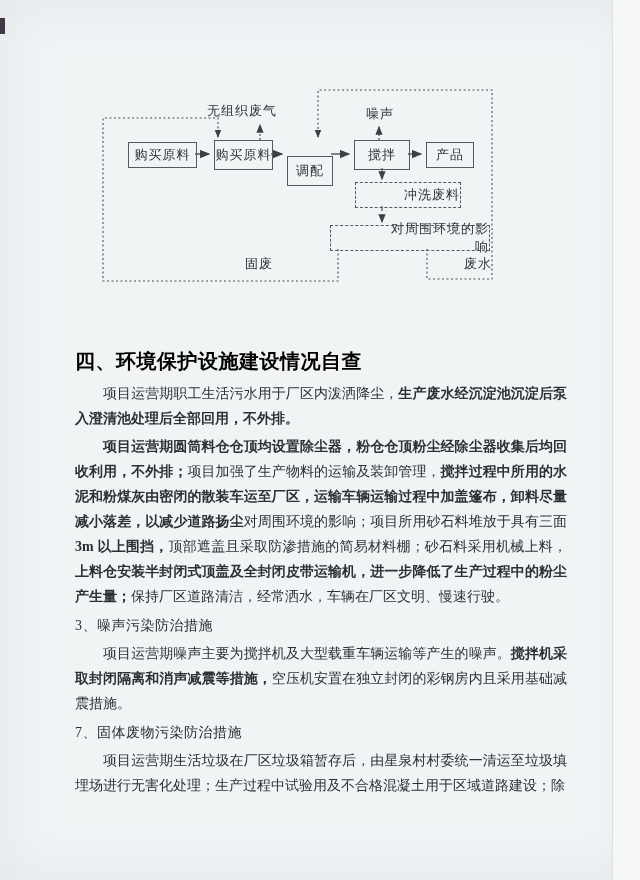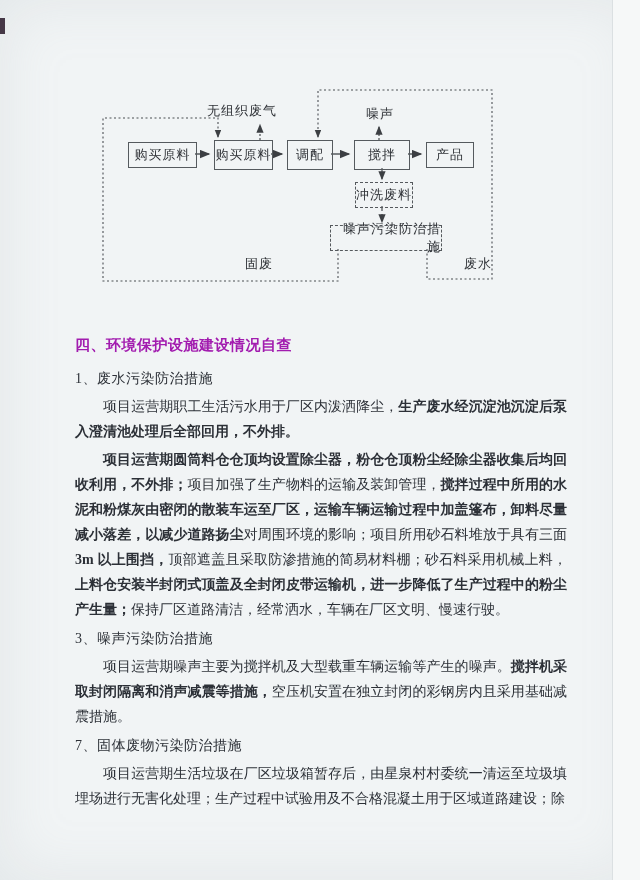--- a/index.html
+++ b/index.html
@@ -78,7 +78,7 @@
 
     <div class="fc-box fc-solid" style="left:36px;top:58px;width:67px;height:24px">购买原料</div>
     <div class="fc-box fc-solid" style="left:122px;top:56px;width:57px;height:28px">购买原料</div>
-    <div class="fc-box fc-solid" style="left:195px;top:56px;width:44px;height:28px">调配</div>
+    <div class="fc-box fc-solid" style="left:195px;top:72px;width:44px;height:28px">调配</div>
     <div class="fc-box fc-solid" style="left:262px;top:56px;width:54px;height:28px">搅拌</div>
     <div class="fc-box fc-solid" style="left:334px;top:58px;width:46px;height:24px">产品</div>
     <div class="fc-box fc-dash" style="left:263px;top:98px;width:56px;height:24px">冲洗废料</div>

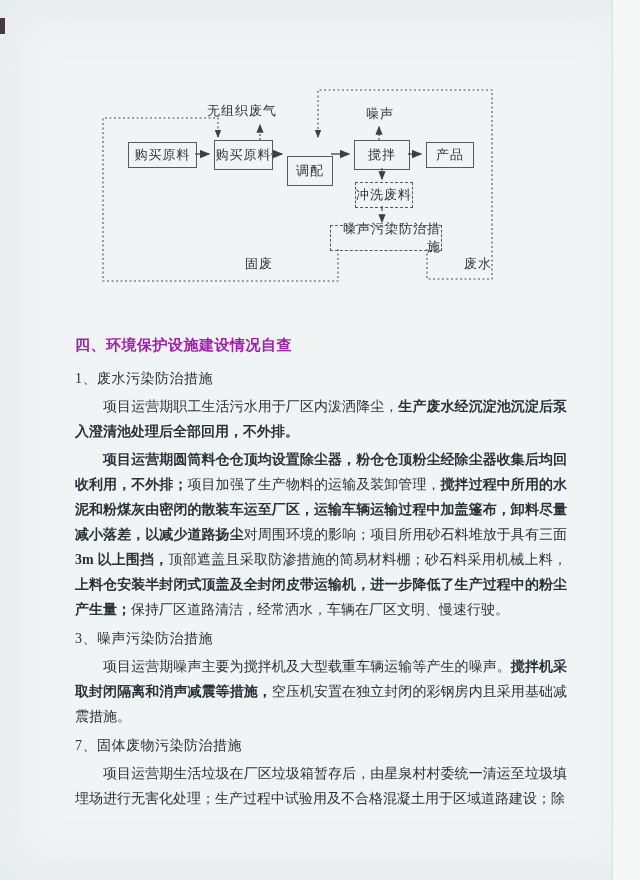--- a/index.html
+++ b/index.html
@@ -25,7 +25,7 @@
     font-size:13px;letter-spacing:1px;color:#2f3237;background:transparent;text-align:right;
   }
   .fc-solid{border:1.4px solid #555a5e;}
-  .fc-dash{border:1.3px dashed #55595d;}
+  .fc-dash{border:1.3px dashed #55595d;padding-left:48px;}
   .fc-label{position:absolute;font-size:13px;letter-spacing:1px;color:#2f3237;white-space:nowrap;}
 
   

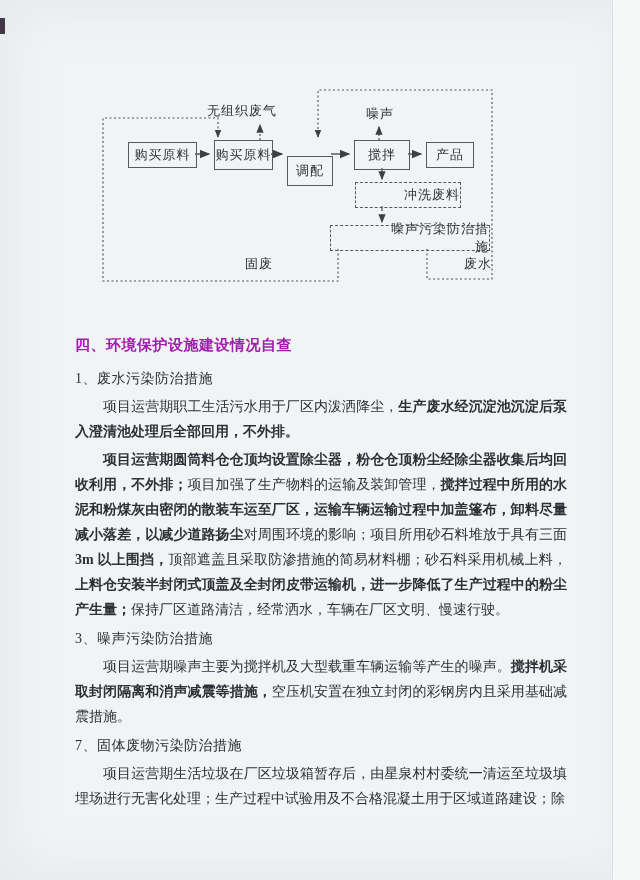--- a/index.html
+++ b/index.html
@@ -82,7 +82,7 @@
     <div class="fc-box fc-solid" style="left:262px;top:56px;width:54px;height:28px">搅拌</div>
     <div class="fc-box fc-solid" style="left:334px;top:58px;width:46px;height:24px">产品</div>
     <div class="fc-box fc-dash" style="left:263px;top:98px;width:56px;height:24px">冲洗废料</div>
-    <div class="fc-box fc-dash" style="left:238px;top:141px;width:110px;height:24px">噪声污染防治措施</div>
+    <div class="fc-box fc-dash" style="left:238px;top:141px;width:110px;height:24px">对周围环境的影响</div>
 
     <div class="fc-label" style="left:115px;top:18px">无组织废气</div>
     <div class="fc-label" style="left:274px;top:21px">噪声</div>

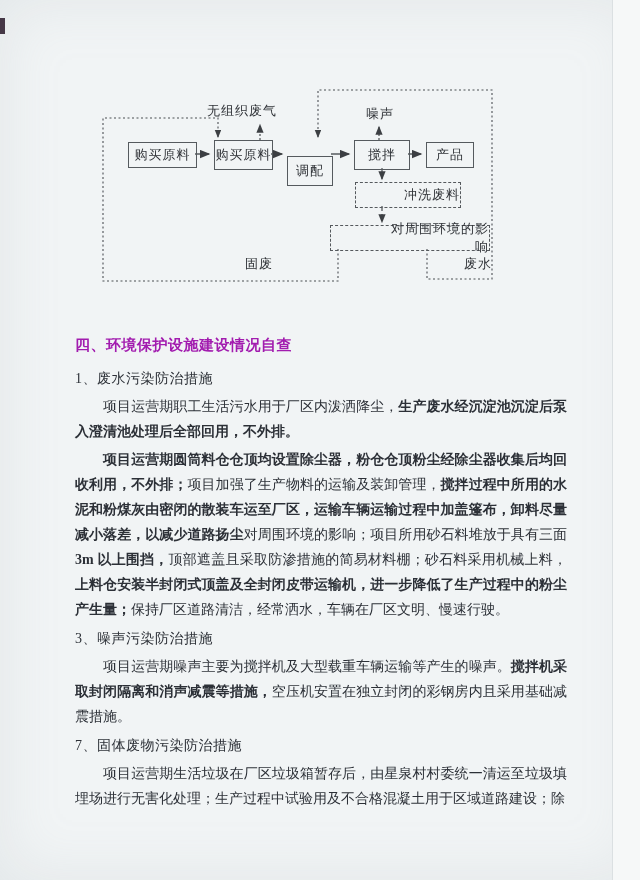--- a/index.html
+++ b/index.html
@@ -34,8 +34,8 @@
     font-size:14px;
   }
   .doc-heading{
-    font-size:15px;font-weight:bold;letter-spacing:0.5px;
-    margin:0 0 7px 0;line-height:26px;color:#a21caf;
+    font-size:20px;font-weight:bold;letter-spacing:0.5px;
+    margin:16px 0 7px 0;line-height:26px;color:#000000;
   }
   .item-title{line-height:27px;letter-spacing:0.5px;margin:0;}
   .para{

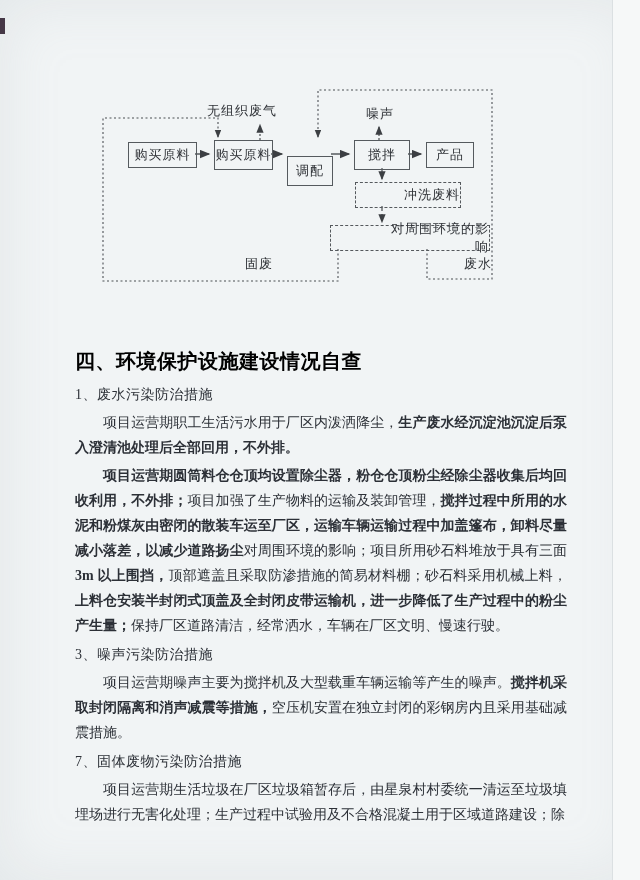--- a/index.html
+++ b/index.html
@@ -93,7 +93,6 @@
   <div class="doc">
     <h2 class="doc-heading">四、环境保护设施建设情况自查</h2>
 
-    <div class="item-title">1、废水污染防治措施</div>
     <p class="para"><span>项目运营期职工生活污水用于厂区内泼洒降尘，</span><span class="b">生产废水经沉淀池沉淀后泵入澄清池处理后全部回用，不外排。</span></p>
 
     <p class="para"><span class="b">项目运营期圆筒料仓仓顶均设置除尘器，粉仓仓顶粉尘经除尘器收集后均回收利用，不外排；</span><span>项目加强了生产物料的运输及装卸管理，</span><span class="b">搅拌过程中所用的水泥和粉煤灰由密闭的散装车运至厂区，运输车辆运输过程中加盖篷布，卸料尽量减小落差，以减少道路扬尘</span><span>对周围环境的影响；项目所用砂石料堆放于具有三面</span><span class="b">3m 以上围挡，</span><span>顶部遮盖且采取防渗措施的简易材料棚；砂石料采用机械上料，</span><span class="b">上料仓安装半封闭式顶盖及全封闭皮带运输机，进一步降低了生产过程中的粉尘产生量；</span><span>保持厂区道路清洁，经常洒水，车辆在厂区文明、慢速行驶。</span></p>

